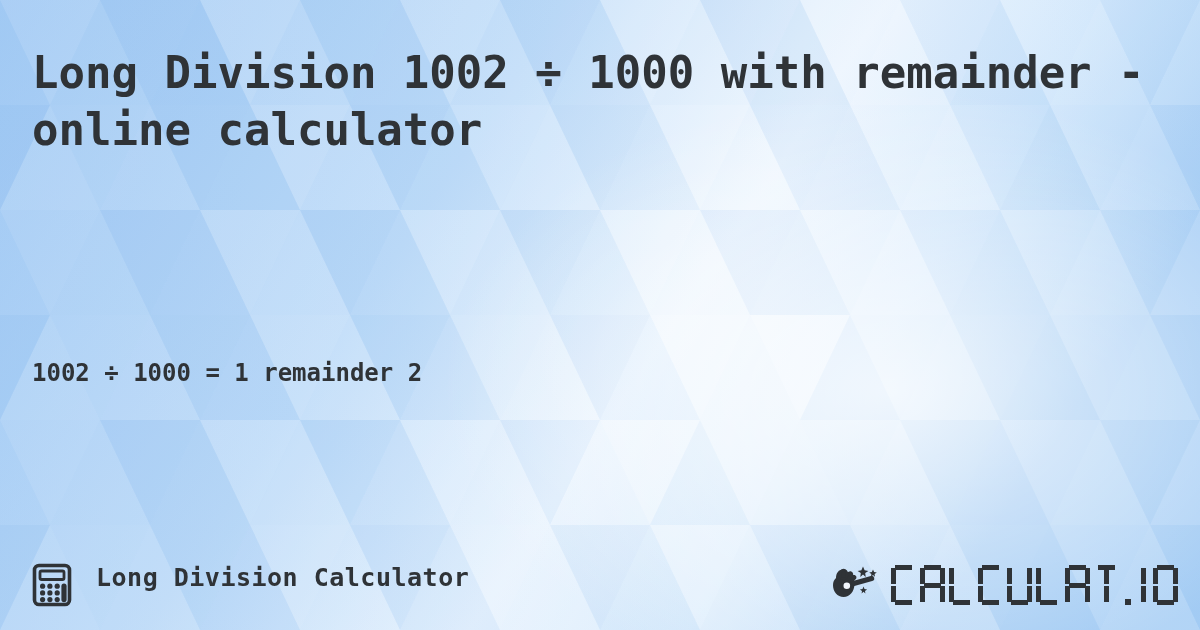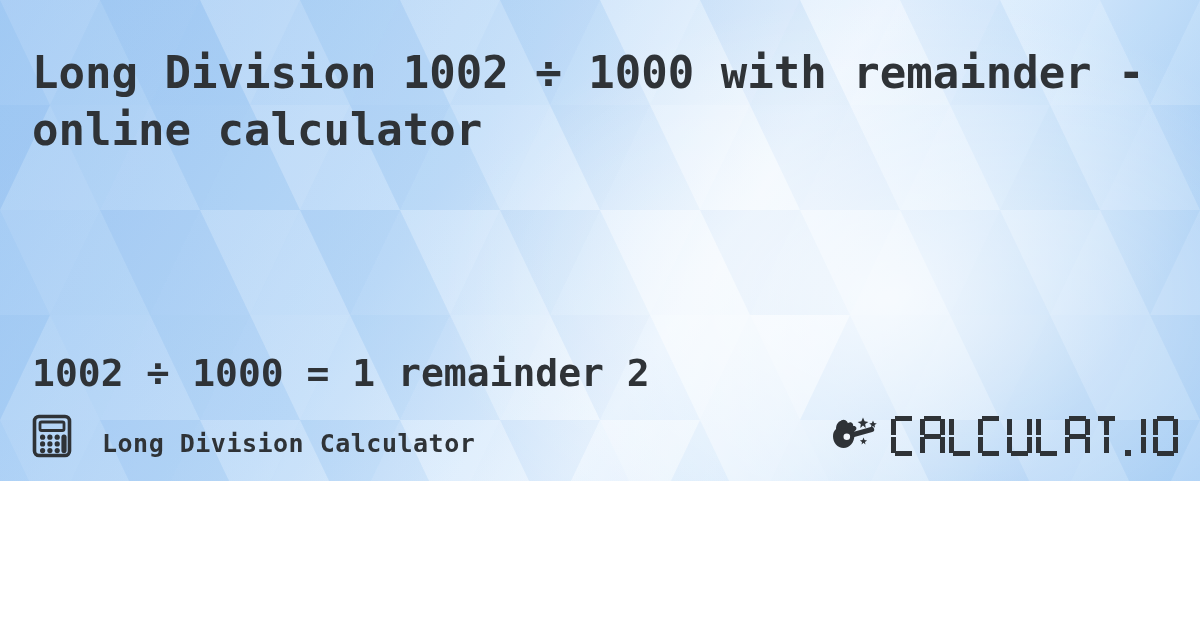--- a/index.html
+++ b/index.html
@@ -16,7 +16,7 @@
   #page {
     position: relative;
     width: 1200px;
-    height: 481px;
+    height: 630px;
     overflow: hidden;
     background: #14b8a6;
   }

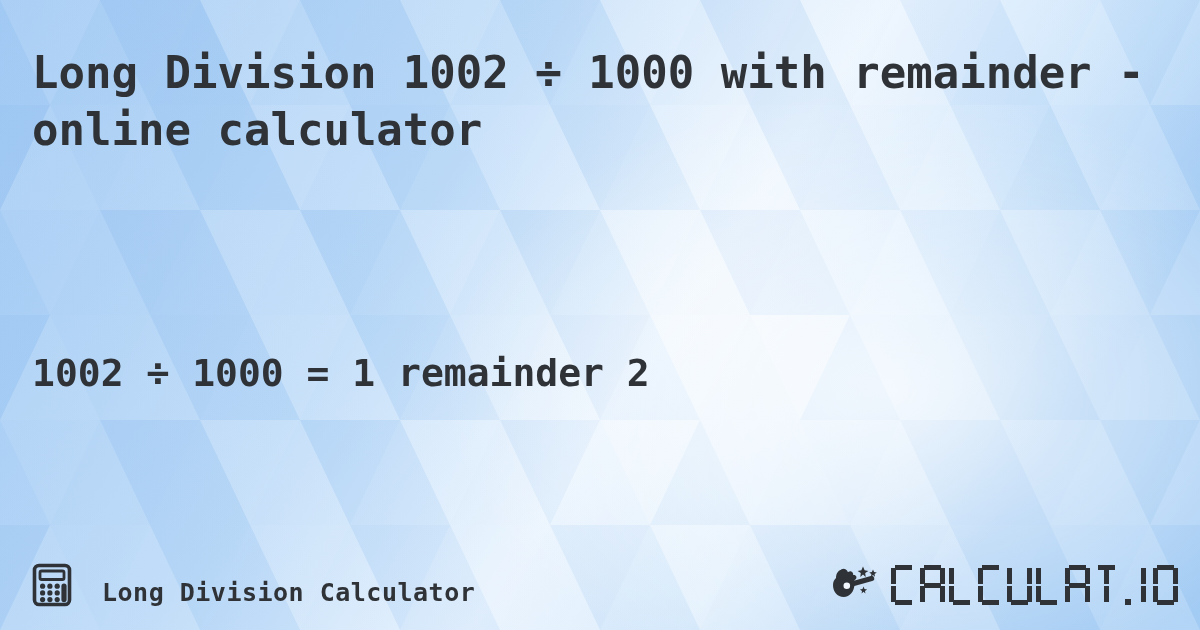--- a/index.html
+++ b/index.html
@@ -79,7 +79,7 @@
     margin: 0;
     font-family: "DejaVu Sans Mono", "Liberation Mono", monospace;
     font-weight: bold;
-    font-size: 38px;
+    font-size: 24px;
     line-height: 36px;
     color: #2f3337;
     white-space: pre;

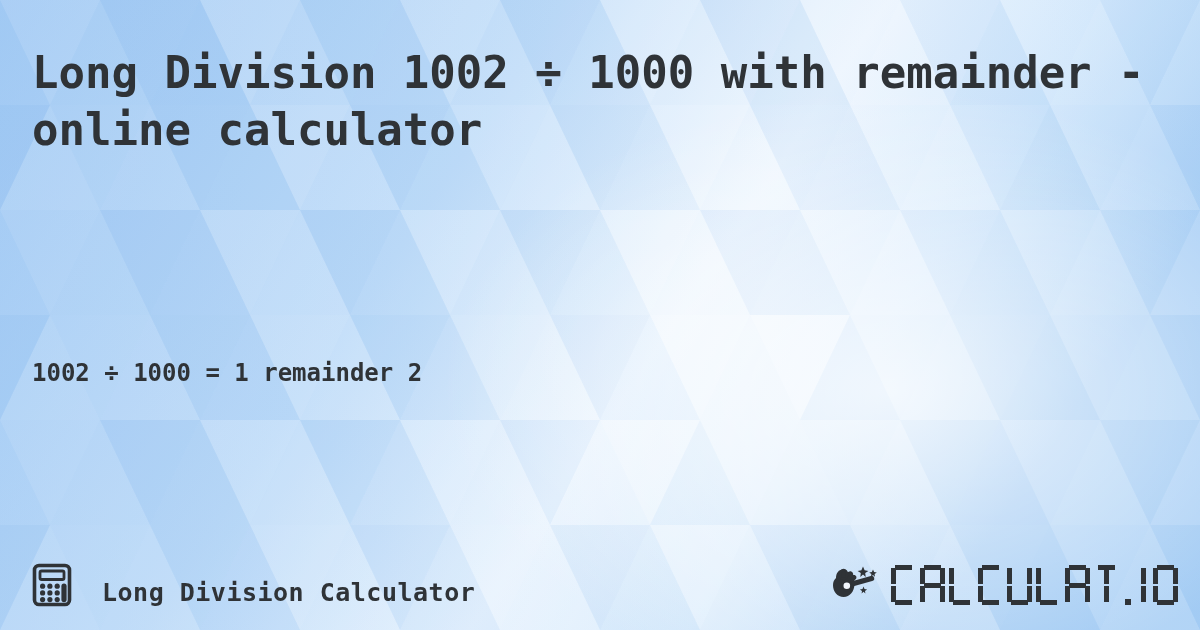--- a/index.html
+++ b/index.html
@@ -99,8 +99,8 @@
     left: 30px;
     bottom: 23px;
     display: flex;
-    align-items: flex-end;
-    gap: 28px;
+    align-items: flex-start;
+    gap: 22px;
   }
   .calc-icon {
     width: 44px;

